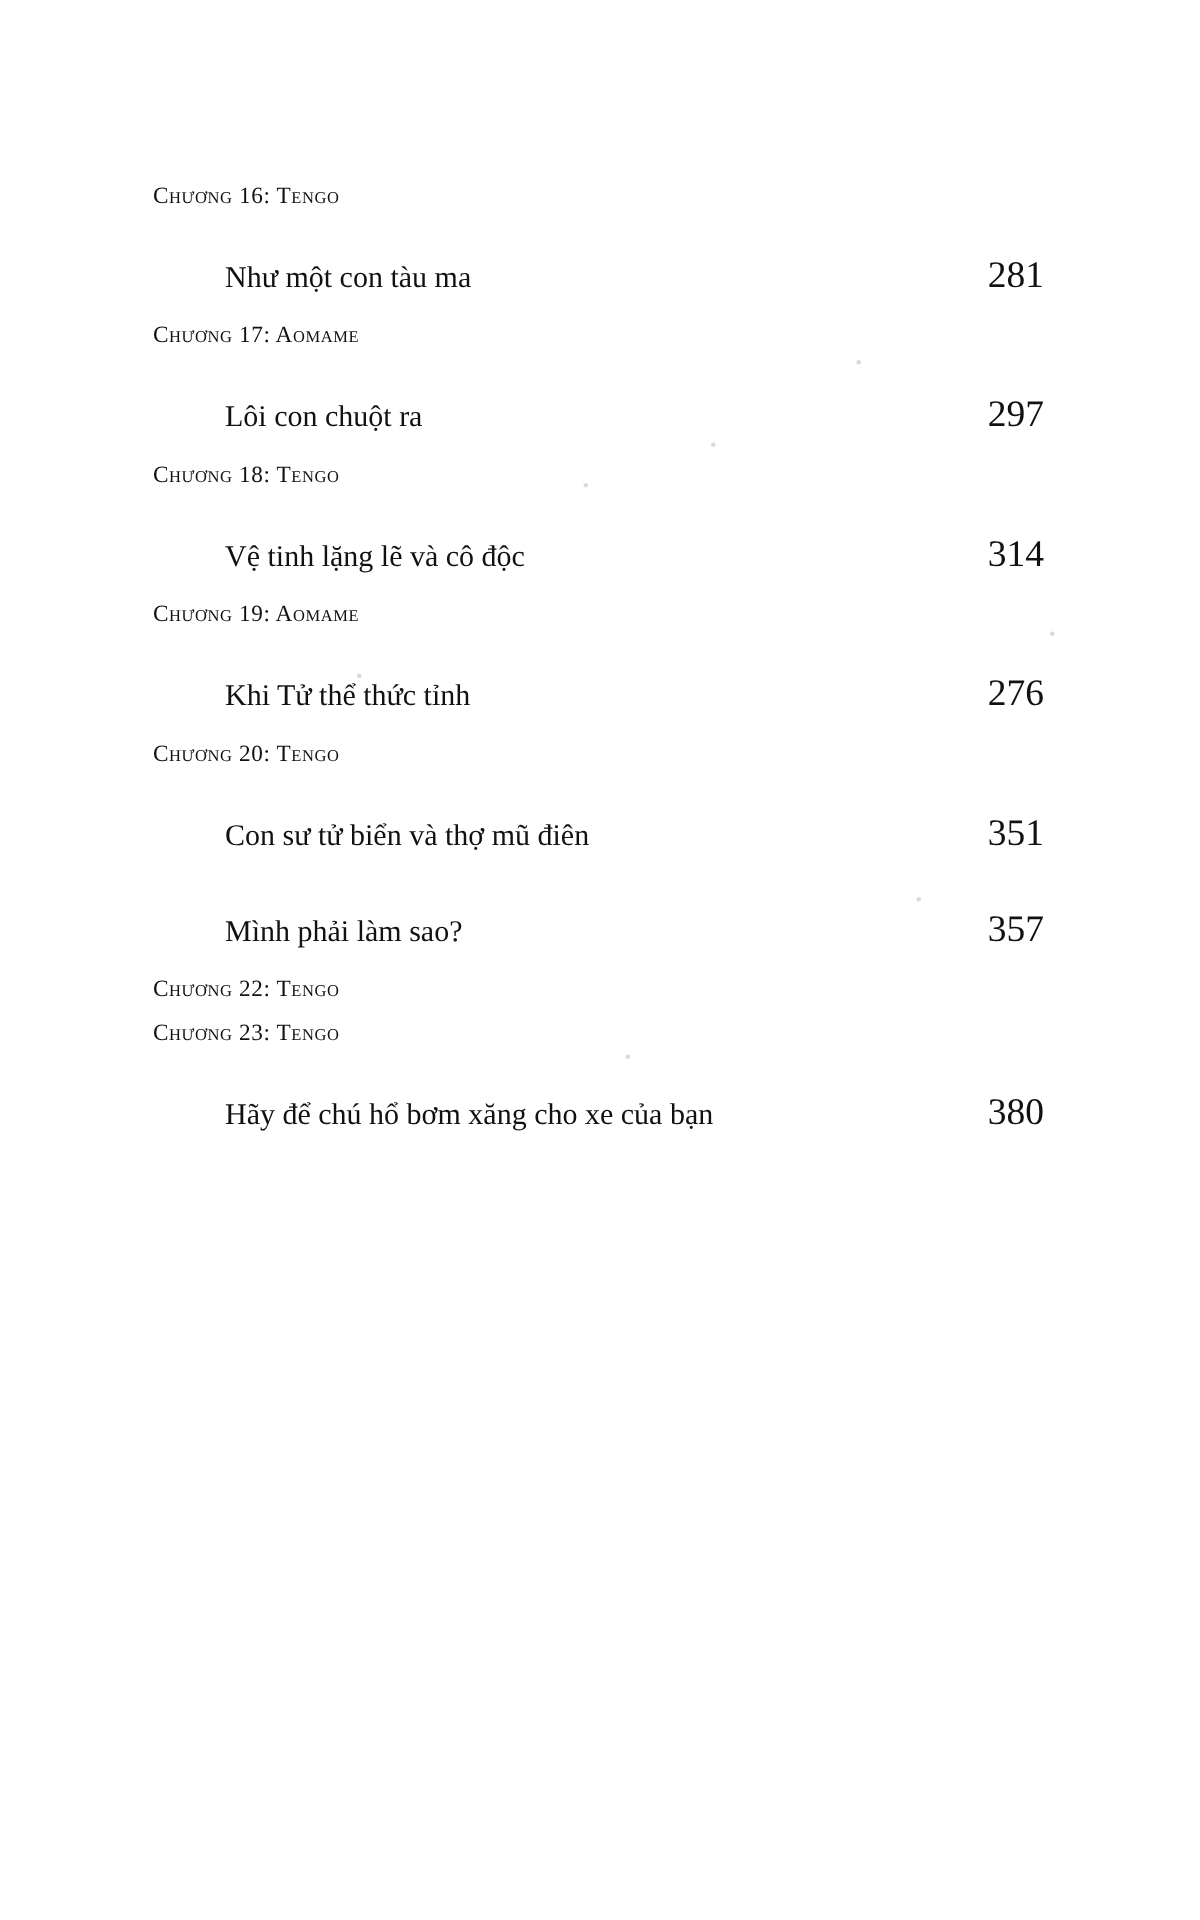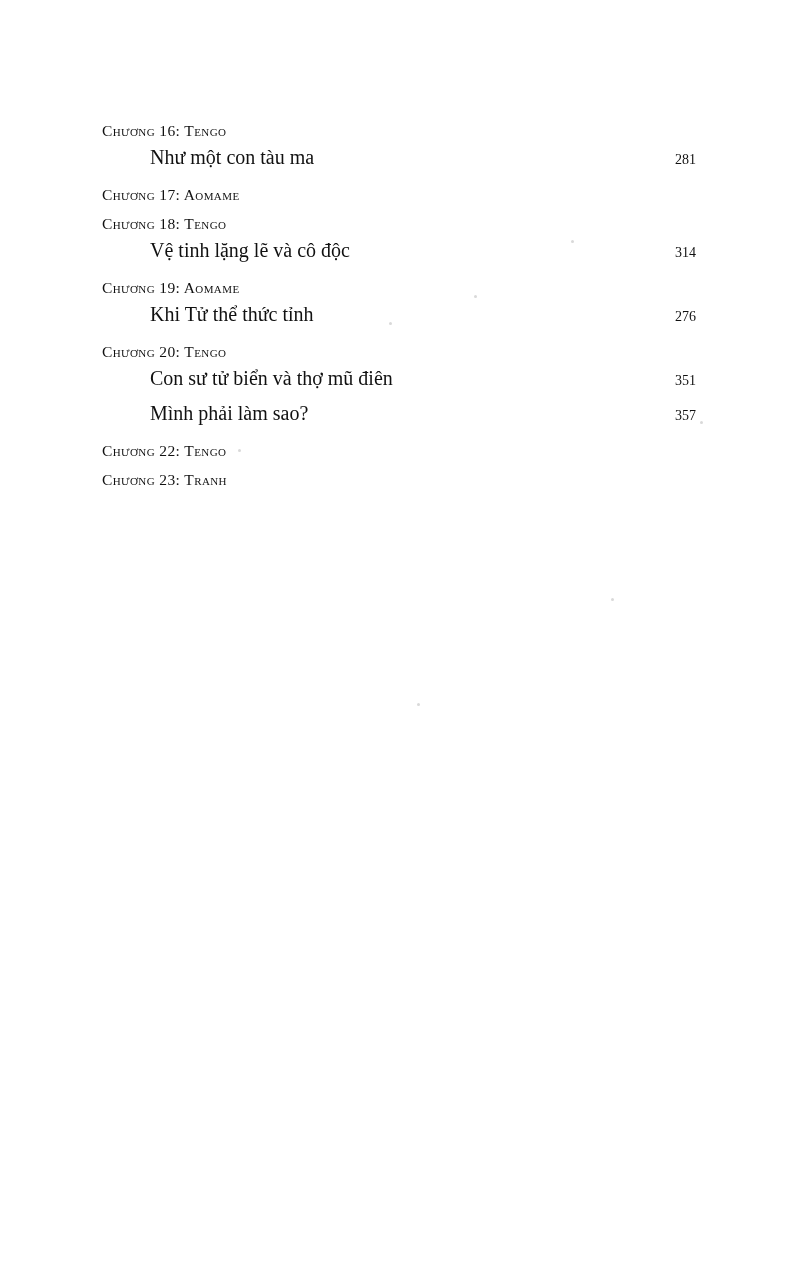--- a/index.html
+++ b/index.html
@@ -59,6 +59,7 @@
     font-size: 20px;
     line-height: 1.15;
     color: #111111;
+    margin-top: 28px;
   }
   .page-num {
     font-size: 14px;

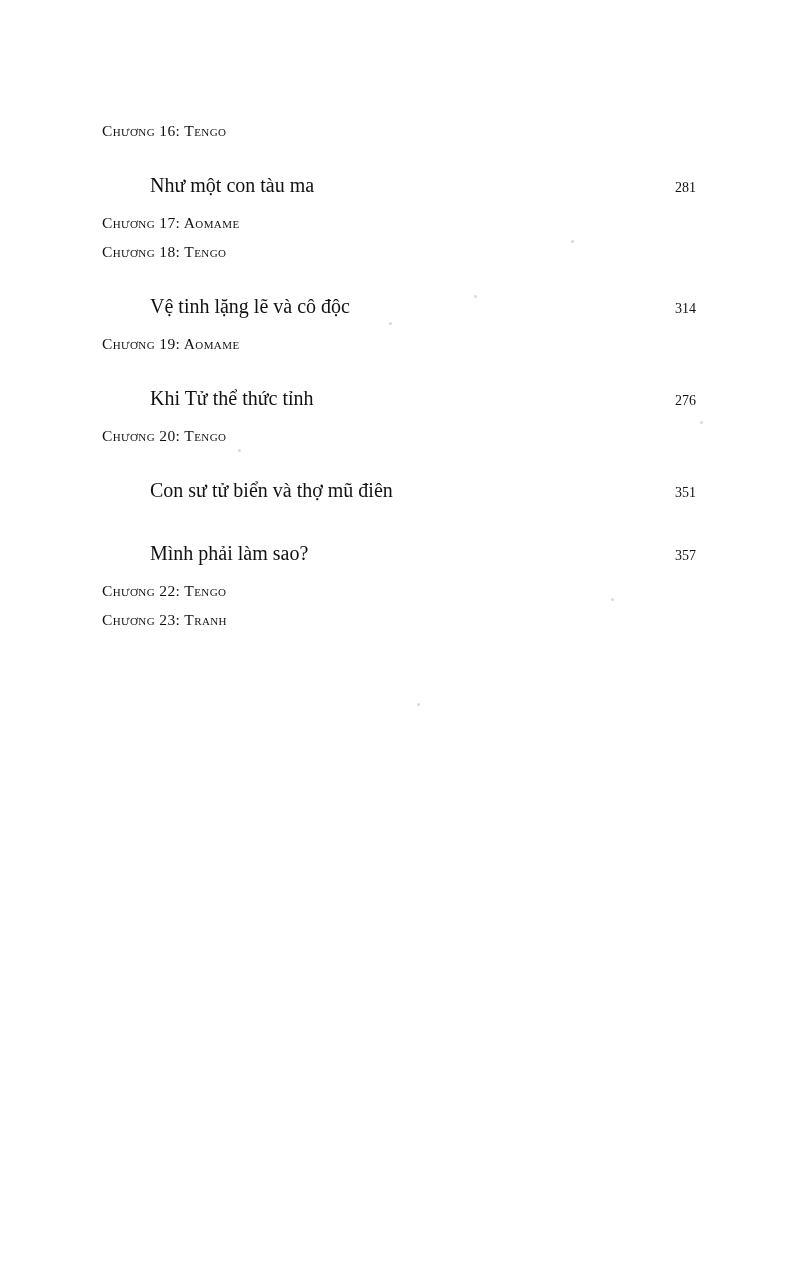--- a/index.html
+++ b/index.html
@@ -62,7 +62,7 @@
     margin-top: 28px;
   }
   .page-num {
-    font-size: 14px;
+    font-size: 25px;
     color: #111111;
     font-family: "Liberation Serif", "DejaVu Serif", serif;
     text-align: right;

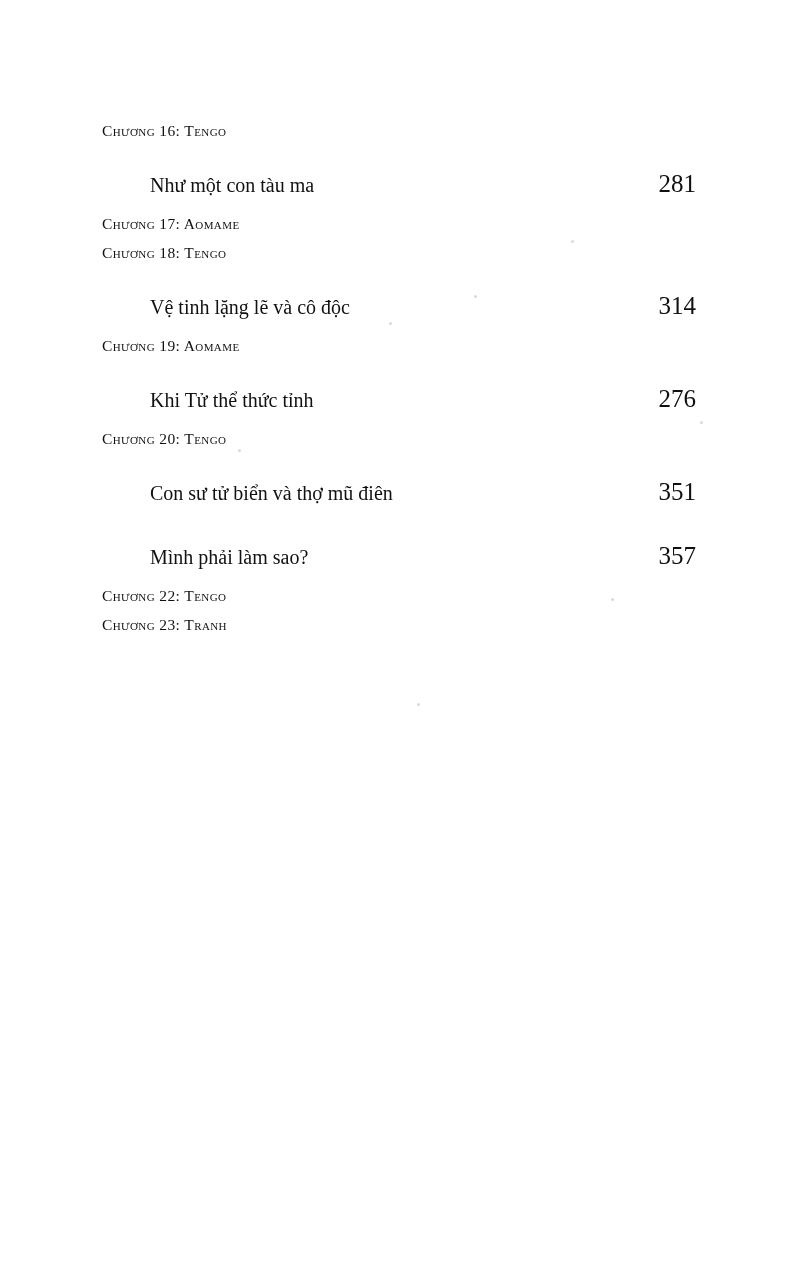--- a/index.html
+++ b/index.html
@@ -94,6 +94,10 @@
 
     <div class="entry">
       <div class="chapter-line"><span class="sc">Chương 17: Aomame</span></div>
+      <div class="title-line">
+        <span class="title-text">Lôi con chuột ra</span>
+        <span class="page-num">297</span>
+      </div>
     </div>
 
     <div class="entry">

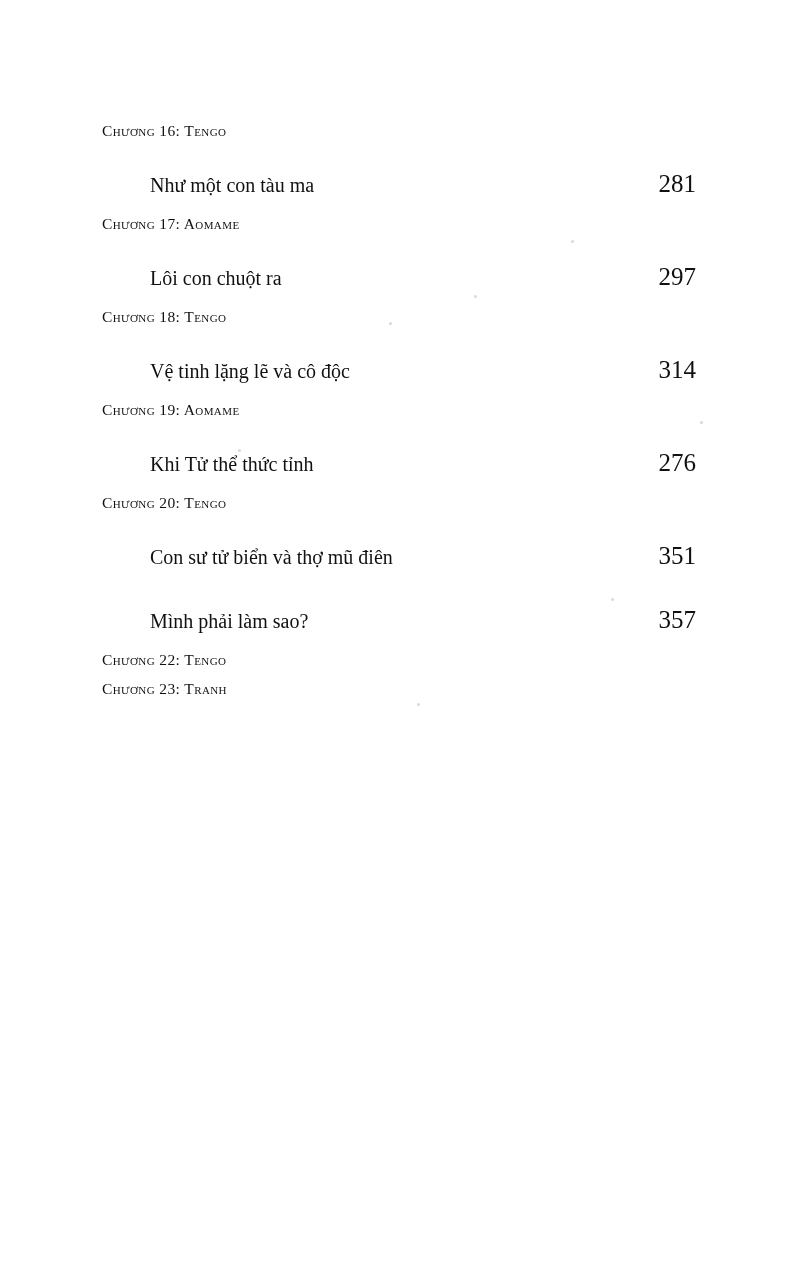--- a/index.html
+++ b/index.html
@@ -136,7 +136,7 @@
     </div>
 
     <div class="entry">
-      <div class="chapter-line"><span class="sc">Chương 23: Tranh</span></div>
+      <div class="chapter-line"><span class="sc">Chương 23: Tengo</span></div>
     </div>
 
 

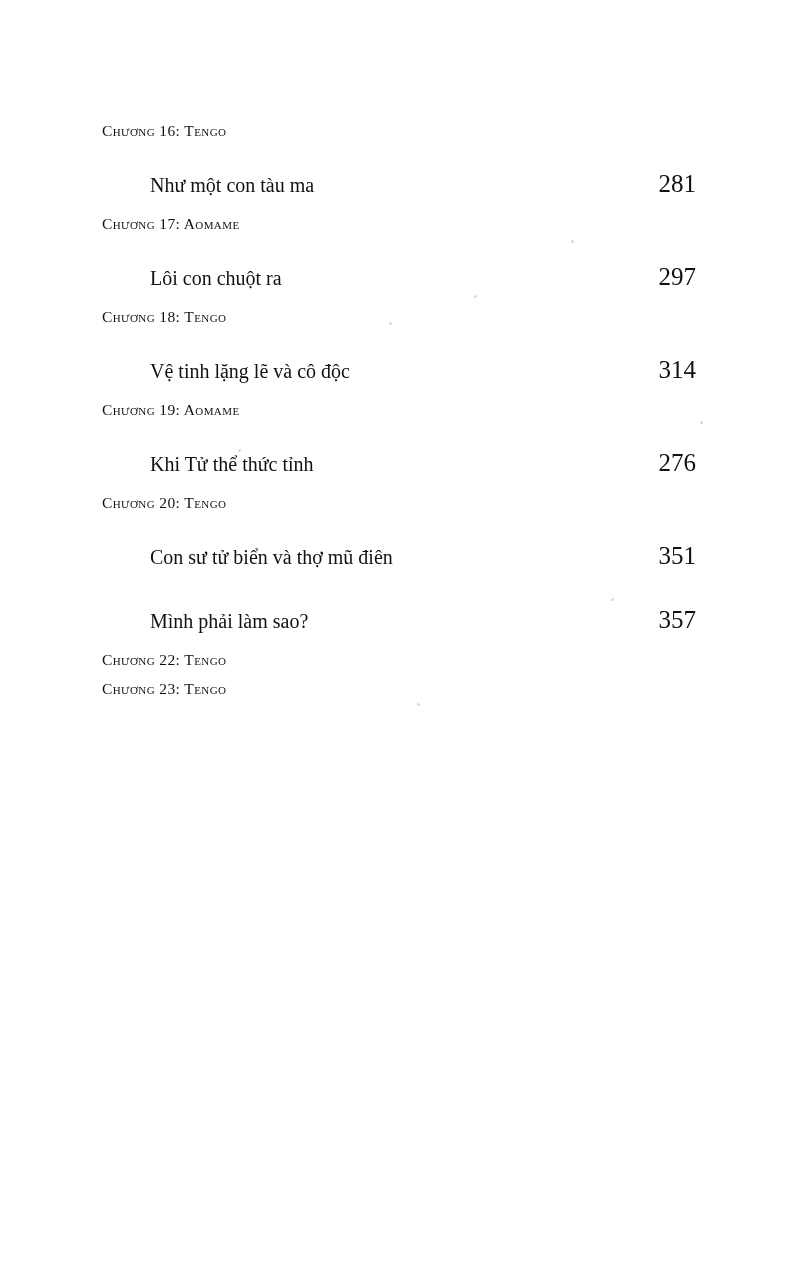--- a/index.html
+++ b/index.html
@@ -137,6 +137,10 @@
 
     <div class="entry">
       <div class="chapter-line"><span class="sc">Chương 23: Tengo</span></div>
+      <div class="title-line">
+        <span class="title-text">Hãy để chú hổ bơm xăng cho xe của bạn</span>
+        <span class="page-num">380</span>
+      </div>
     </div>
 
 

